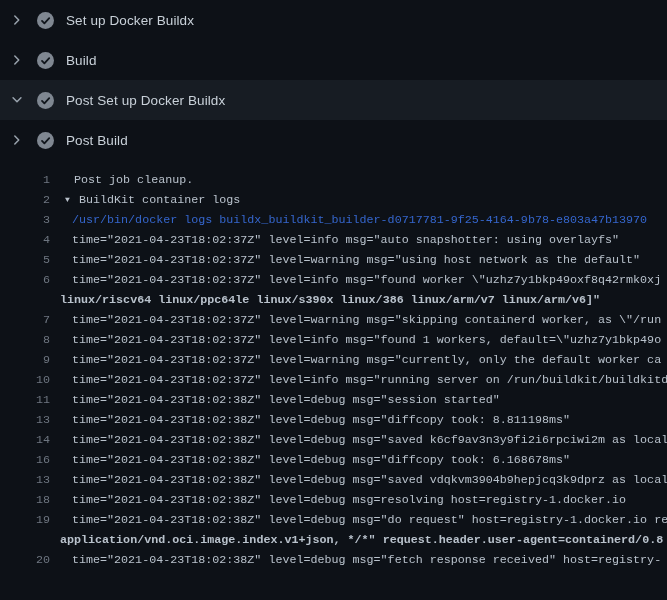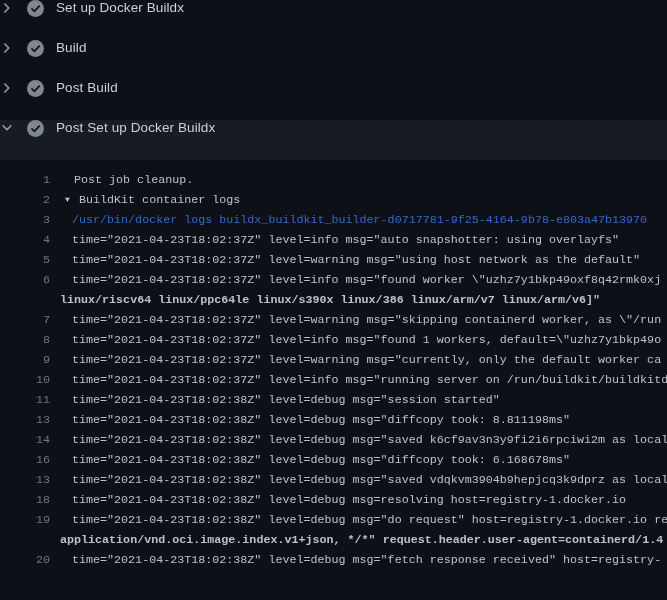--- a/index.html
+++ b/index.html
@@ -14,7 +14,8 @@
   .step-row {
     height: 40px;
     display: flex;
-    align-items: flex-start;
+    align-items: center;
+    padding-left: 10px;
     cursor: pointer;
   }
   .step-row.expanded { background: var(--highlight, #171c23); }

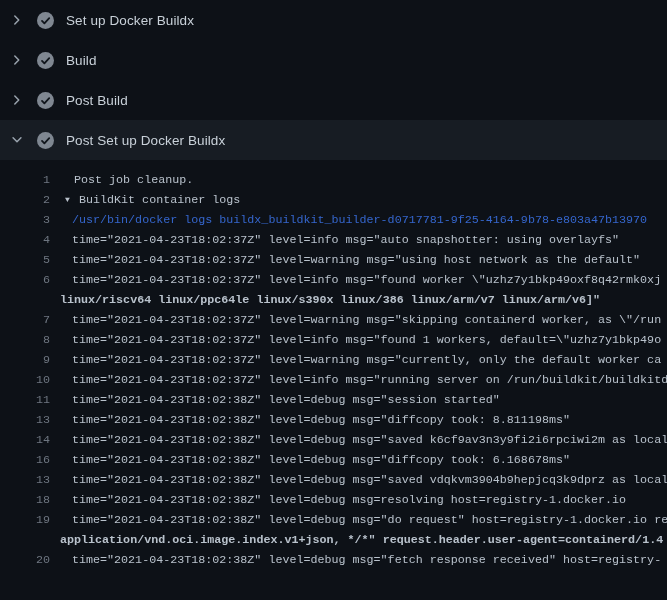--- a/index.html
+++ b/index.html
@@ -101,6 +101,21 @@
     <span class="step-title">Build</span>
   </div>
 
+  <div class="step-row expanded">
+    <span class="chev">
+      <svg width="14" height="14" viewBox="0 0 16 16">
+          <path d="M3.5 5.5 L8 10 L12.5 5.5" fill="none" stroke="#9aa4ae" stroke-width="1.7" stroke-linecap="round" stroke-linejoin="round"></path>
+        </svg>
+    </span>
+    <span class="status">
+      <svg width="17" height="17" viewBox="0 0 17 17">
+        <circle cx="8.5" cy="8.5" r="8.5" fill="#7f8791"></circle>
+        <path d="M5 8.9 l2.4 2.4 L12.2 6.2" fill="none" stroke-width="1.8" stroke-linecap="round" stroke-linejoin="round" stroke="#10151b"></path>
+      </svg>
+    </span>
+    <span class="step-title">Post Set up Docker Buildx</span>
+  </div>
+
   <div class="step-row">
     <span class="chev">
       <svg width="14" height="14" viewBox="0 0 16 16">
@@ -114,21 +129,6 @@
       </svg>
     </span>
     <span class="step-title">Post Build</span>
-  </div>
-
-  <div class="step-row expanded">
-    <span class="chev">
-      <svg width="14" height="14" viewBox="0 0 16 16">
-          <path d="M3.5 5.5 L8 10 L12.5 5.5" fill="none" stroke="#9aa4ae" stroke-width="1.7" stroke-linecap="round" stroke-linejoin="round"></path>
-        </svg>
-    </span>
-    <span class="status">
-      <svg width="17" height="17" viewBox="0 0 17 17">
-        <circle cx="8.5" cy="8.5" r="8.5" fill="#7f8791"></circle>
-        <path d="M5 8.9 l2.4 2.4 L12.2 6.2" fill="none" stroke-width="1.8" stroke-linecap="round" stroke-linejoin="round" stroke="#10151b"></path>
-      </svg>
-    </span>
-    <span class="step-title">Post Set up Docker Buildx</span>
   </div>
 </div>
 <div class="log">

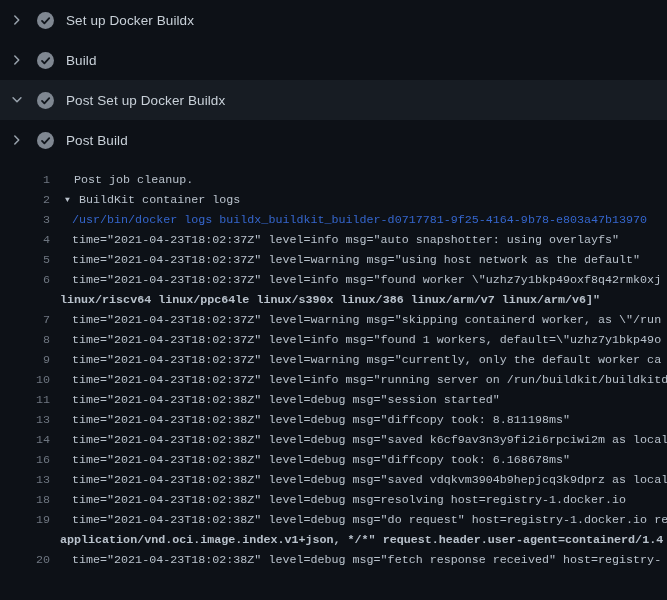--- a/index.html
+++ b/index.html
@@ -226,7 +226,7 @@
 
   <div class="log-row indent-wrap">
     <a class="ln"></a>
-    <span class="txt">application/vnd.oci.image.index.v1+json, */*" request.header.user-agent=containerd/1.4</span>
+    <span class="txt">application/vnd.oci.image.index.v1+json, */*" request.header.user-agent=containerd/0.8</span>
   </div>
 
   <div class="log-row indent-l1">

